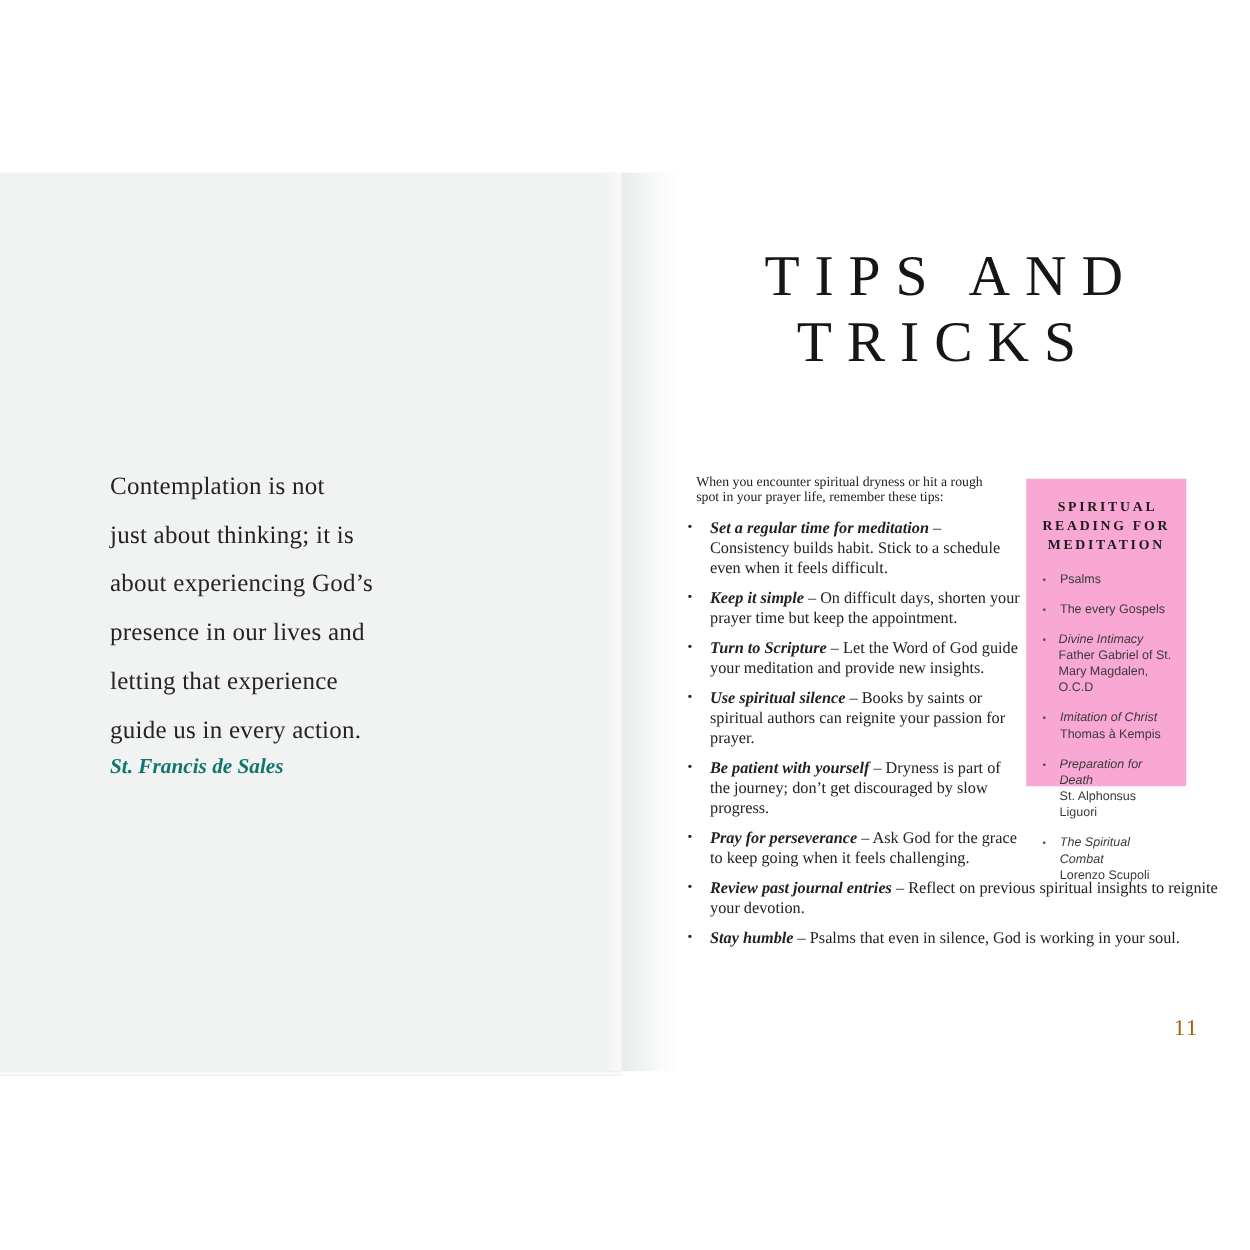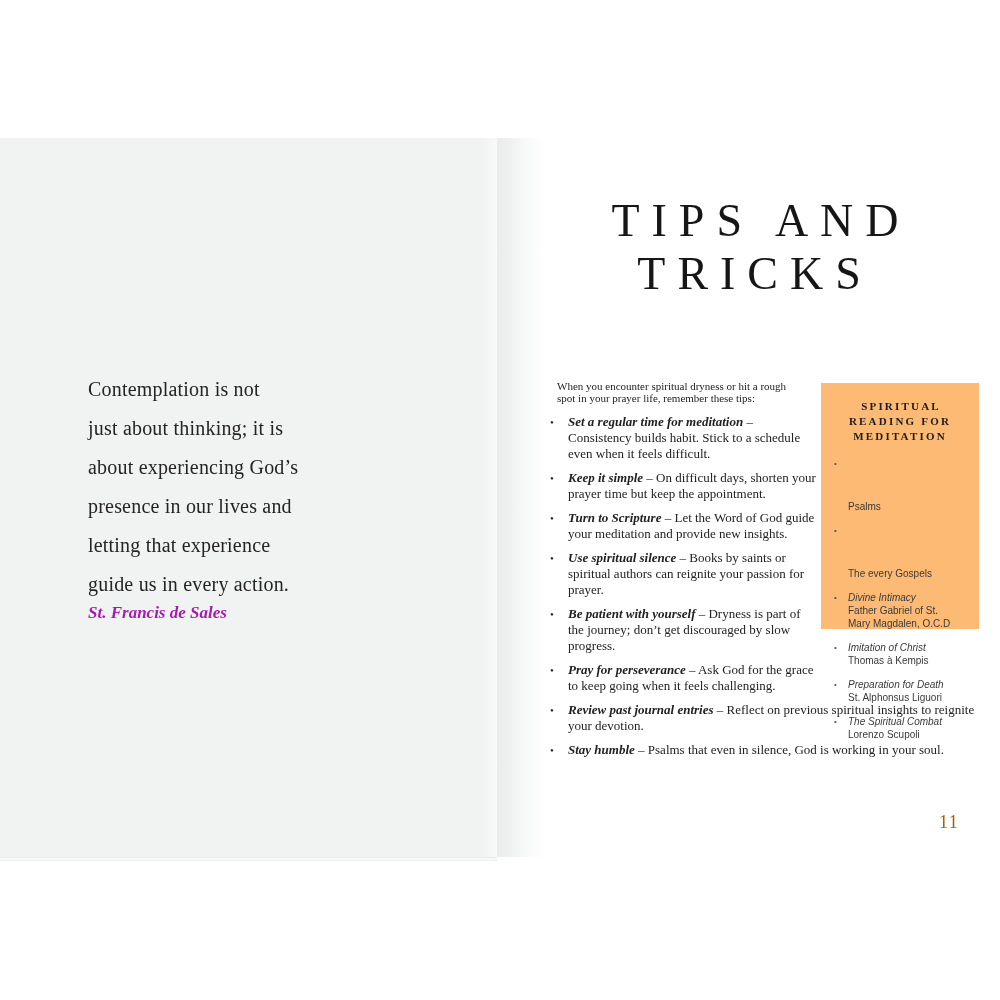--- a/index.html
+++ b/index.html
@@ -36,8 +36,8 @@
   .head{font-weight:bold;font-style:italic;}
 
   
-  .sidebar{position:absolute;left:276px;top:259px;width:158px;height:246px;box-sizing:border-box;
-          background:#fdba74;padding:16px 8px 0 8px;}
+  .sidebar{position:absolute;left:276px;top:259px;width:128px;height:246px;box-sizing:border-box;
+          background:#f9a8d4;padding:16px 8px 0 8px;}
   .sidebar h2{margin:0 0 13px 0;font-size:11px;line-height:15px;font-weight:bold;
           letter-spacing:2.2px;text-align:center;text-indent:2px;white-space:pre-line;color:#1c1c1c;}
   .sidebar ul{margin:0;padding:0 0 0 5px;list-style:none;}

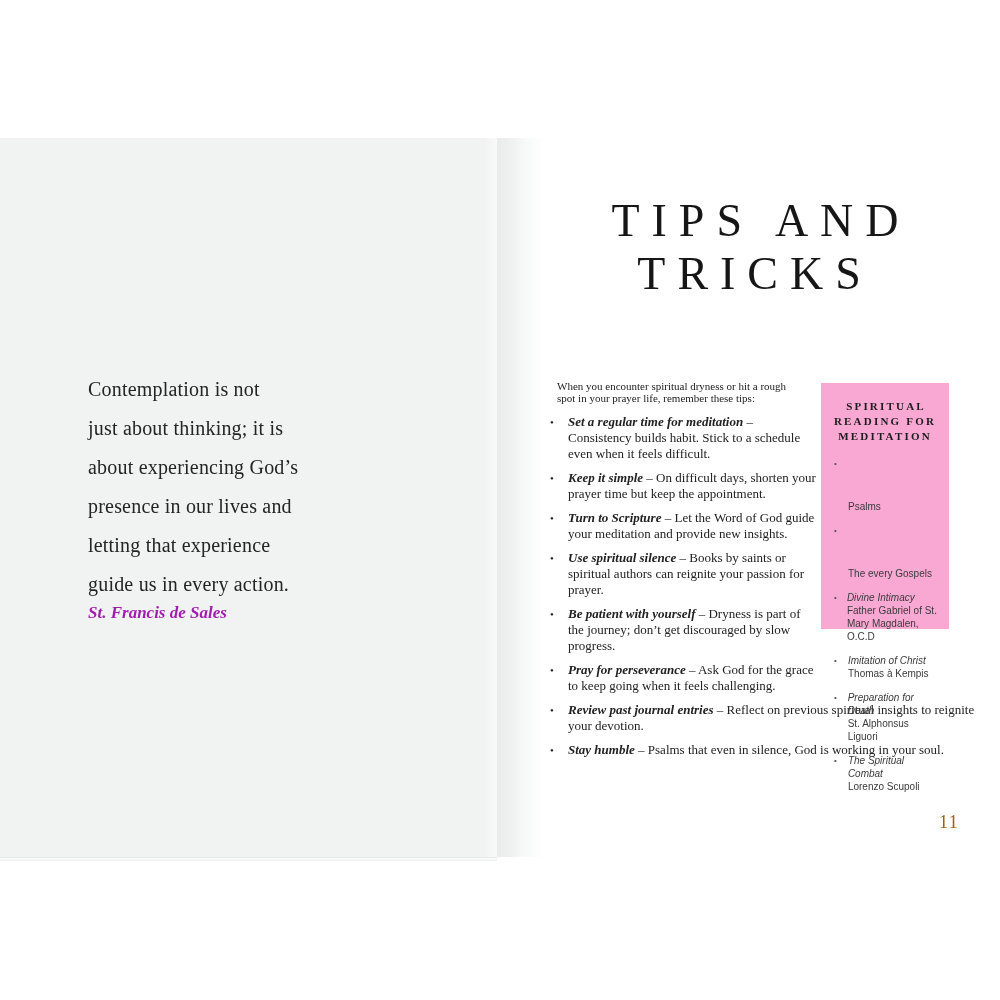--- a/index.html
+++ b/index.html
@@ -45,7 +45,7 @@
           font-family:"Liberation Sans",sans-serif;font-size:10px;line-height:13px;color:#3a3a3a;}
   .s-marker{width:14px;font-size:8px;line-height:13px;color:#555;}
   .book-title{font-style:italic;}
-  .sidebar li.plain .book-title{font-style:normal;margin-top:43px;}
+  .sidebar li.plain .book-title{font-style:normal;}
   .book-author{white-space:pre-line;}
 
   .pagenum{position:absolute;left:394px;top:688px;font-size:18px;letter-spacing:1.5px;color:#a16207;}

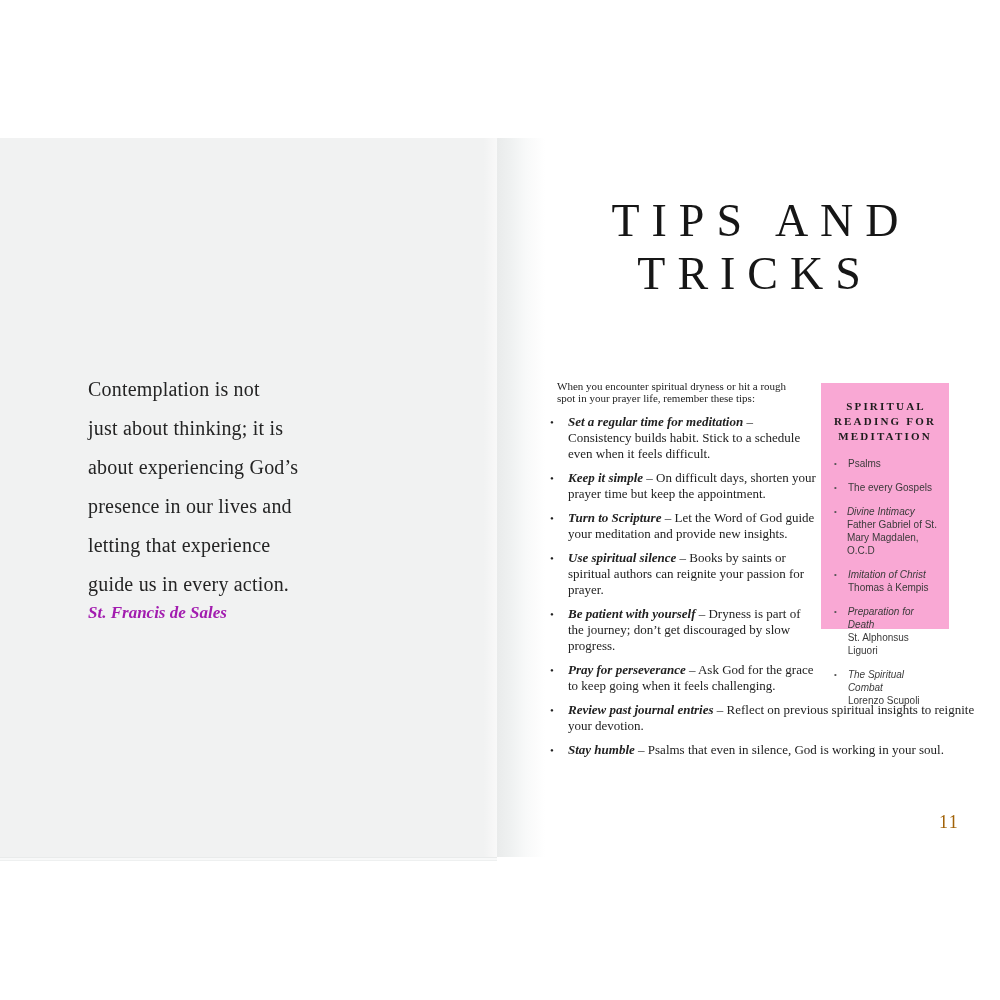--- a/index.html
+++ b/index.html
@@ -14,7 +14,7 @@
           background:linear-gradient(#e9ebeb 0 1px,#f8f9f9 1px 3px,#eef0f0 3px 4px,#ffffff 4px);}
   .quote{position:absolute;left:88px;top:232px;width:330px;
           font-size:20px;line-height:39px;letter-spacing:.2px;white-space:pre-line;color:#242424;}
-  .attribution{position:absolute;left:88px;top:465px;font-size:17px;font-style:italic;font-weight:bold;color:#a21caf;}
+  .attribution{position:absolute;left:88px;top:465px;font-size:17px;font-style:italic;font-weight:bold;color:#0f766e;}
 
   
   .spine{position:absolute;left:497px;top:138px;width:48px;height:719px;

